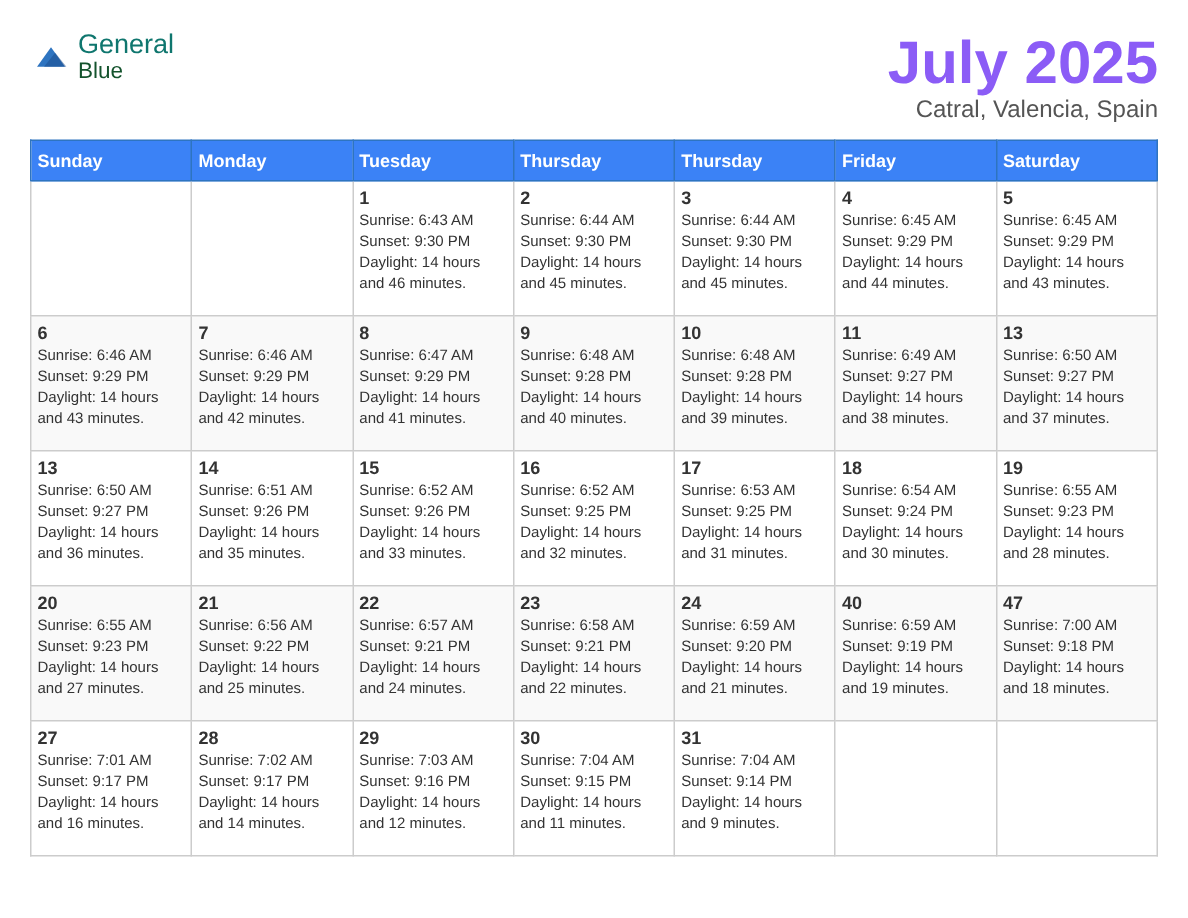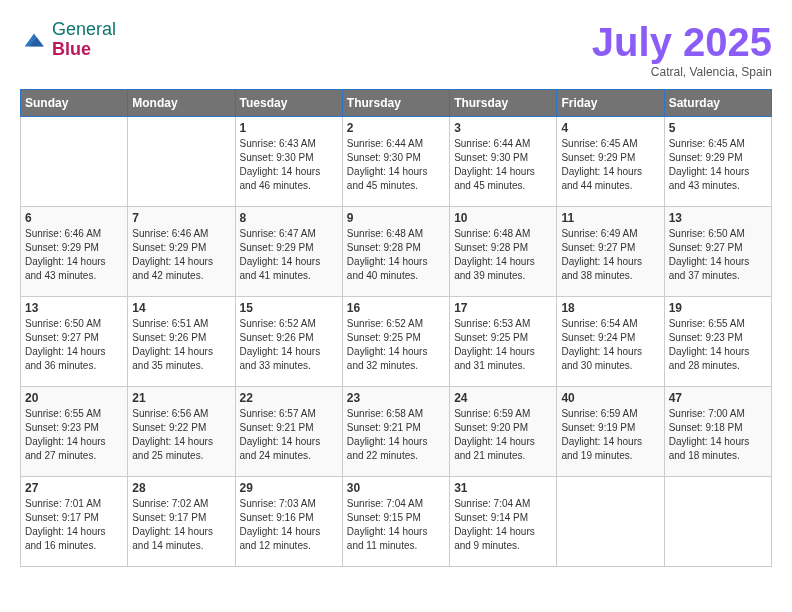--- a/index.html
+++ b/index.html
@@ -31,9 +31,9 @@
       color: #0f766e;
     }
     .logo-blue {
-      font-size: 18px;
-      font-weight: bold;
-      color: #be185d;
+      font-size: 15px;
+      font-weight: normal;
+      color: #14532d;
     }
     .logo-icon {
       width: 28px;

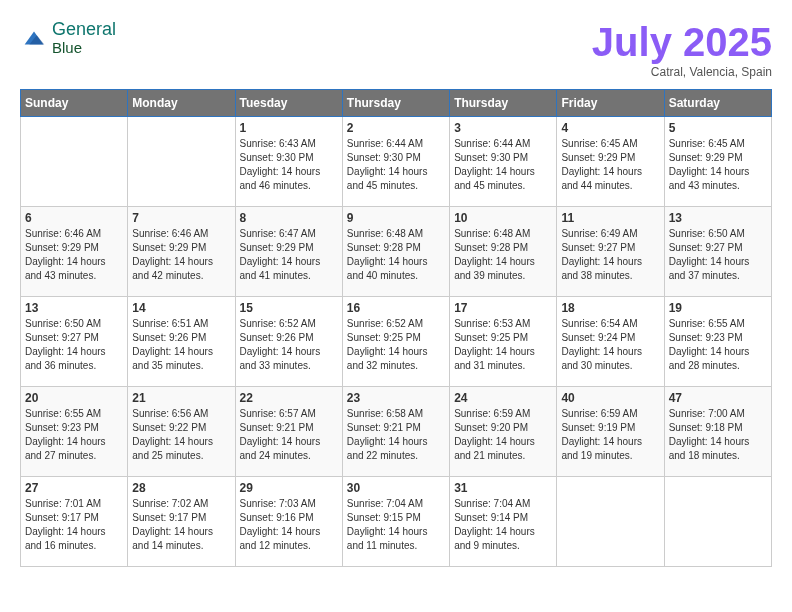--- a/index.html
+++ b/index.html
@@ -49,7 +49,7 @@
       color: #8b5cf6;
     }
     .location-title {
-      font-size: 12px;
+      font-size: 16px;
       color: #555;
     }
     .calendar {

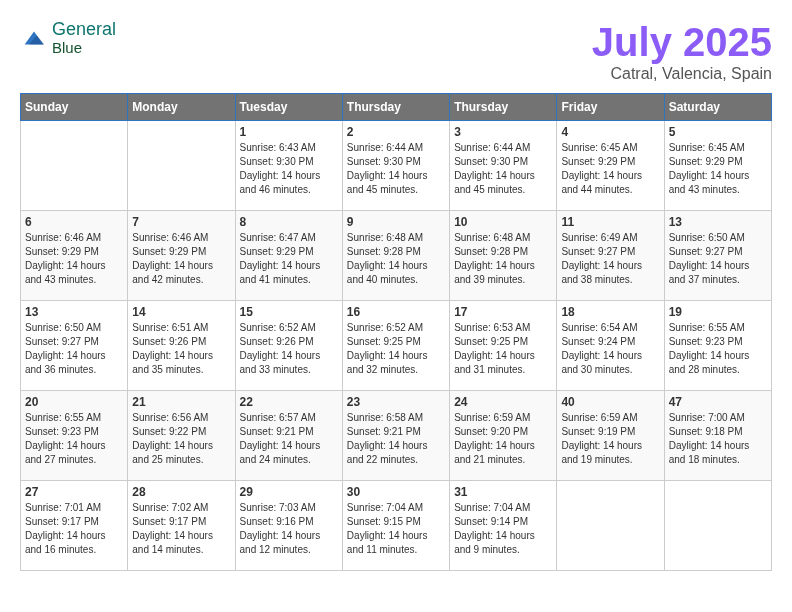--- a/index.html
+++ b/index.html
@@ -96,7 +96,7 @@
       background-color: #fff;
     }
     .calendar thead tr th {
-      background-color: #737373;
+      background-color: #3b82f6;
     }
   </style>
 </head>

